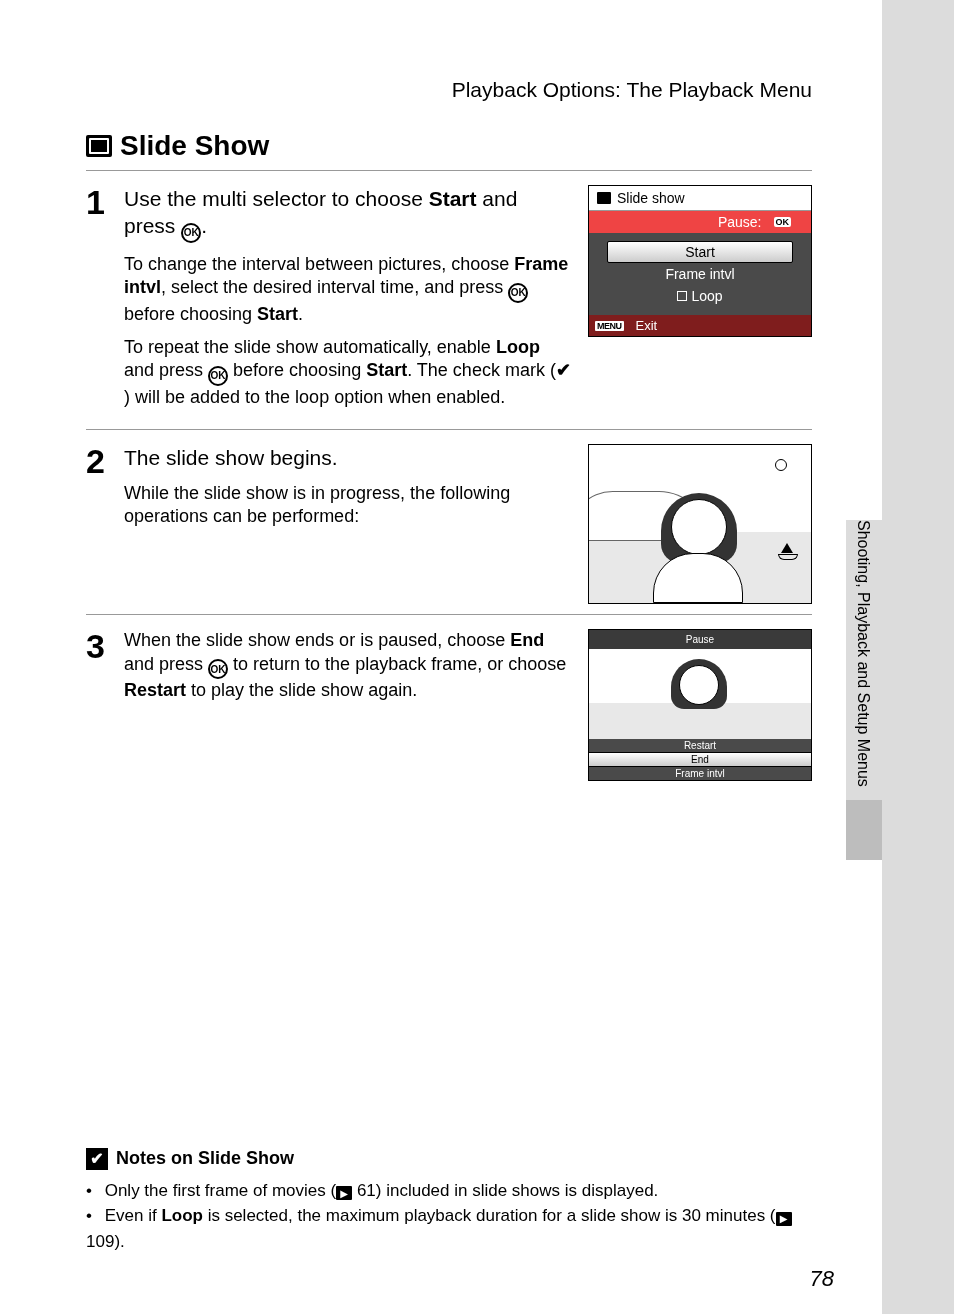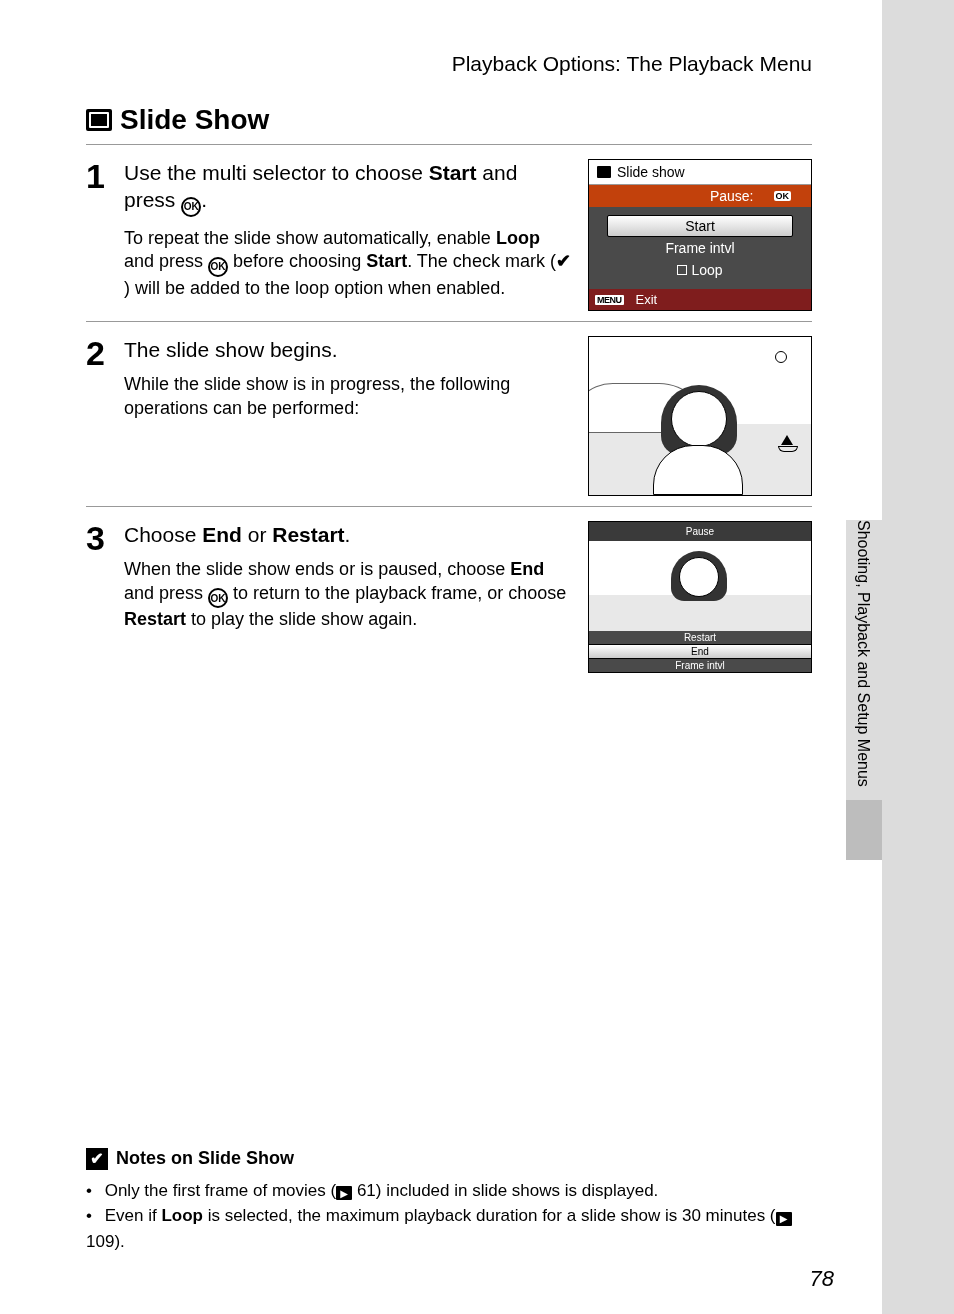--- a/index.html
+++ b/index.html
@@ -6,7 +6,7 @@
   html, body { width: 954px; height: 1314px; font-family: "Helvetica Neue", Arial, sans-serif; color: #000; background: #dcdcdc; }
   .page {
     width: 882px; height: 1314px; background: #fff; position: relative;
-    padding: 52px 70px 40px 86px;
+    padding: 78px 70px 40px 86px;
   }
   .header-title { text-align: right; font-size: 21px; margin-bottom: 28px; }
   .section-title { font-size: 28px; font-weight: bold; display: flex; align-items: center; gap: 8px; margin-bottom: 8px; }

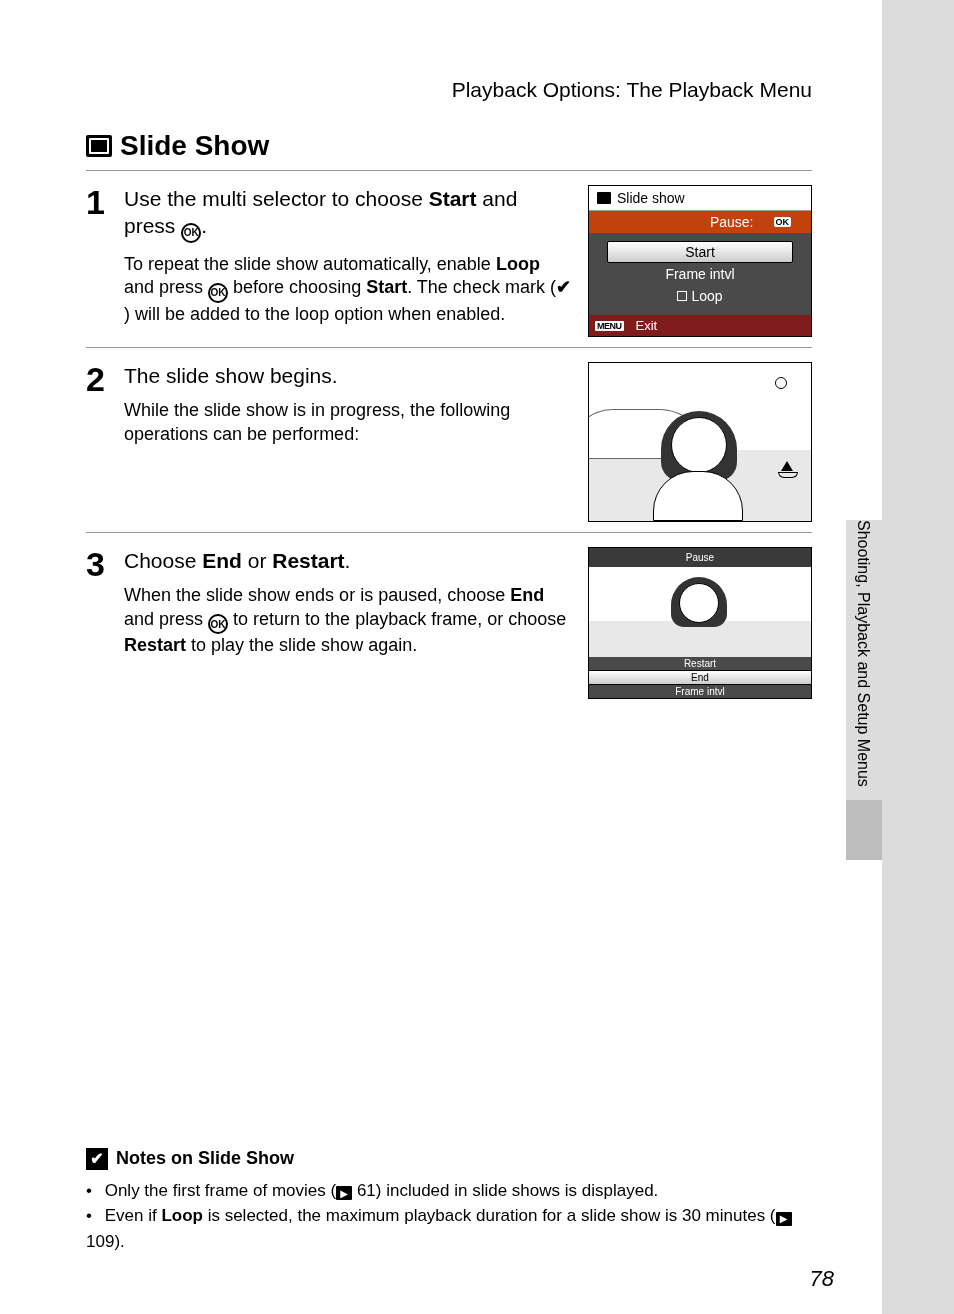--- a/index.html
+++ b/index.html
@@ -33,7 +33,7 @@
   .mini-screen { width: 224px; border: 1px solid #000; background: #fff; font-size: 14px; }
   .ms-title { background: #fff; padding: 4px 8px; display: flex; align-items: center; gap: 6px; border-bottom: 1px solid #999; }
   .ms-title .ms-icon { width: 14px; height: 12px; background: #000; border-radius: 1px; }
-  .ms-pause { background: #c2410c; color: #fff; text-align: center; padding: 3px 0; font-size: 14px; display:flex; justify-content:flex-end; padding-right:20px; align-items:center; gap:20px;}
+  .ms-pause { background: #ef4444; color: #fff; text-align: center; padding: 3px 0; font-size: 14px; display:flex; justify-content:flex-end; padding-right:20px; align-items:center; gap:12px;}
   .ms-pause .okbox { background:#fff; color:#000; border-radius:2px; font-size:9px; padding:0 2px; font-weight:bold;}
   .ms-items { background: #4a4a4a; color: #fff; padding: 8px 18px; }
   .ms-item { text-align: center; padding: 2px 0; border: 1px solid transparent; }

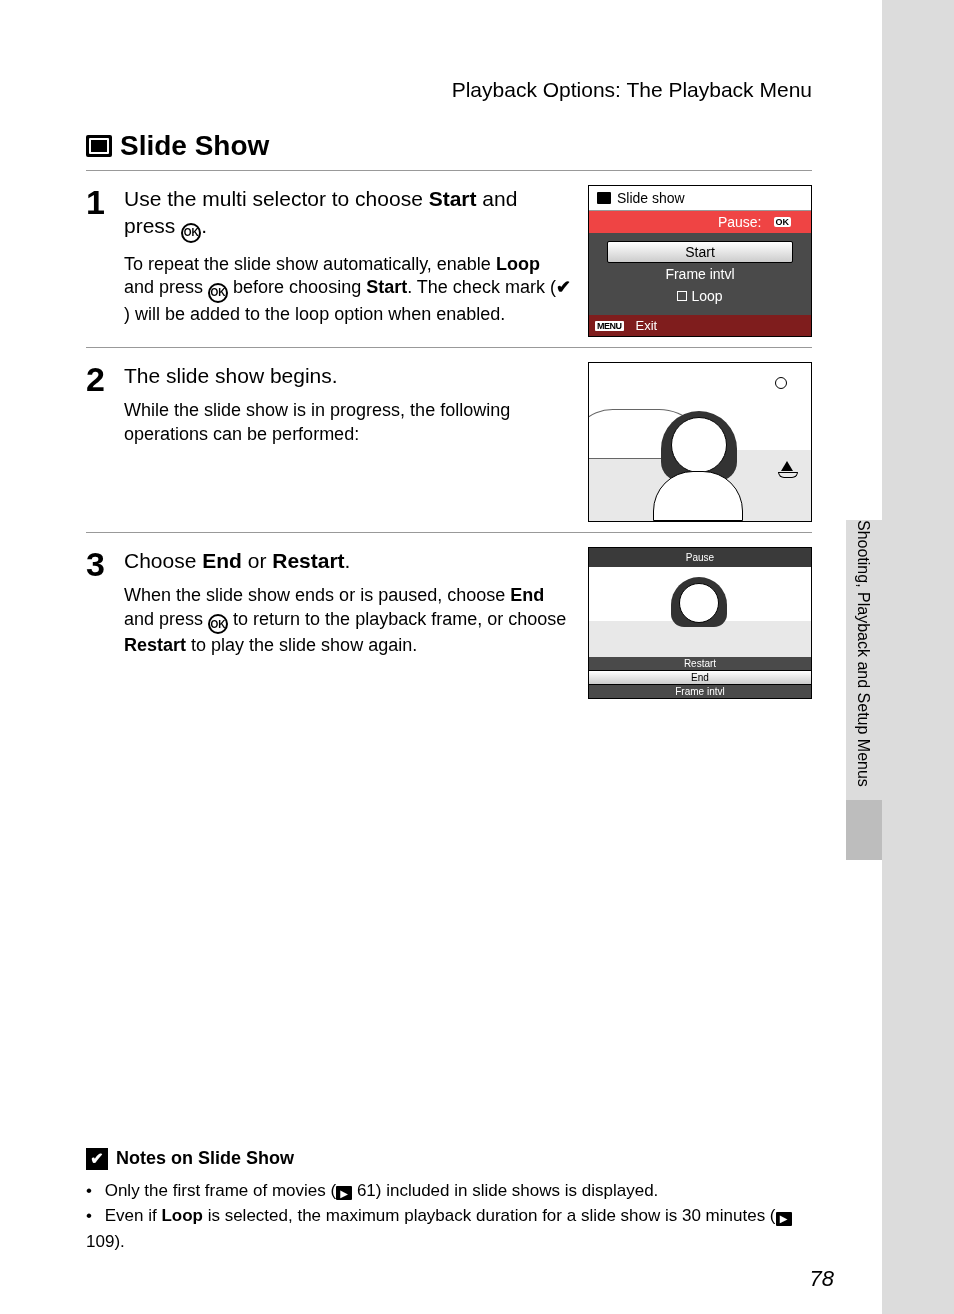--- a/index.html
+++ b/index.html
@@ -98,6 +98,9 @@
           <span>Use the multi selector to choose </span><strong>Start</strong><span> and press </span><span class="ok-icon">OK</span><span>.</span>
         </p>
         <p class="step-detail">
+          <span>To change the interval between pictures, choose </span><strong>Frame intvl</strong><span>, select the desired interval time, and press </span><span class="ok-icon">OK</span><span> before choosing </span><strong>Start</strong><span>.</span>
+        </p>
+        <p class="step-detail">
           <span>To repeat the slide show automatically, enable </span><strong>Loop</strong><span> and press </span><span class="ok-icon">OK</span><span> before choosing </span><strong>Start</strong><span>. The check mark (</span><span class="check-icon">✔</span><span>) will be added to the loop option when enabled.</span>
         </p>
       </div>

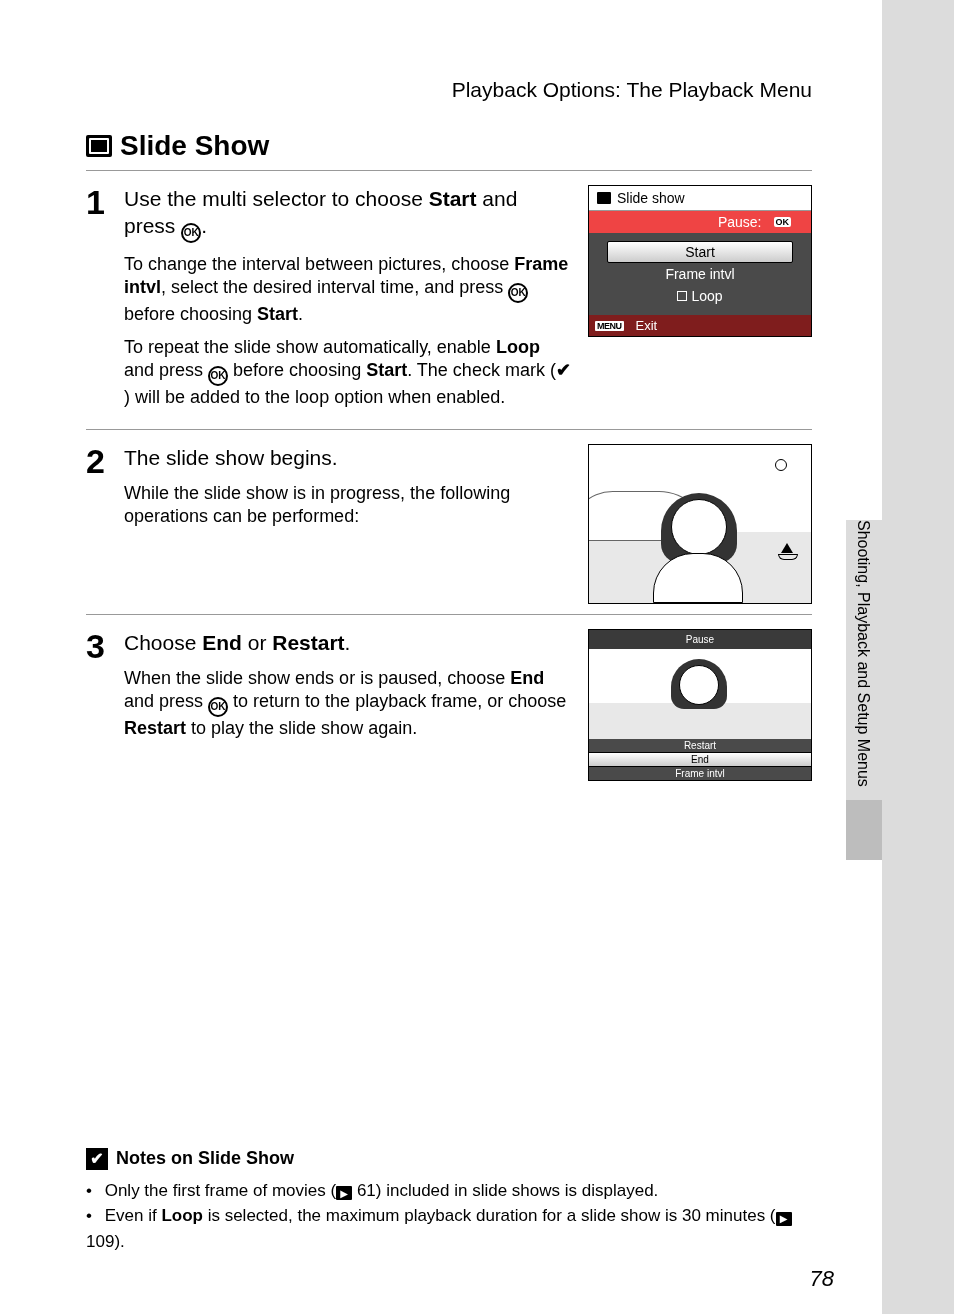--- a/index.html
+++ b/index.html
@@ -154,9 +154,6 @@
     <div class="step-num">3</div>
     <div class="step-body">
       <div class="step-text">
-        <p class="step-heading">
-          <span>Choose </span><strong>End</strong><span> or </span><strong>Restart</strong><span>.</span>
-        </p>
         <p class="step-detail">
           <span>When the slide show ends or is paused, choose </span><strong>End</strong><span> and press </span><span class="ok-icon">OK</span><span> to return to the playback frame, or choose </span><strong>Restart</strong><span> to play the slide show again.</span>
         </p>

